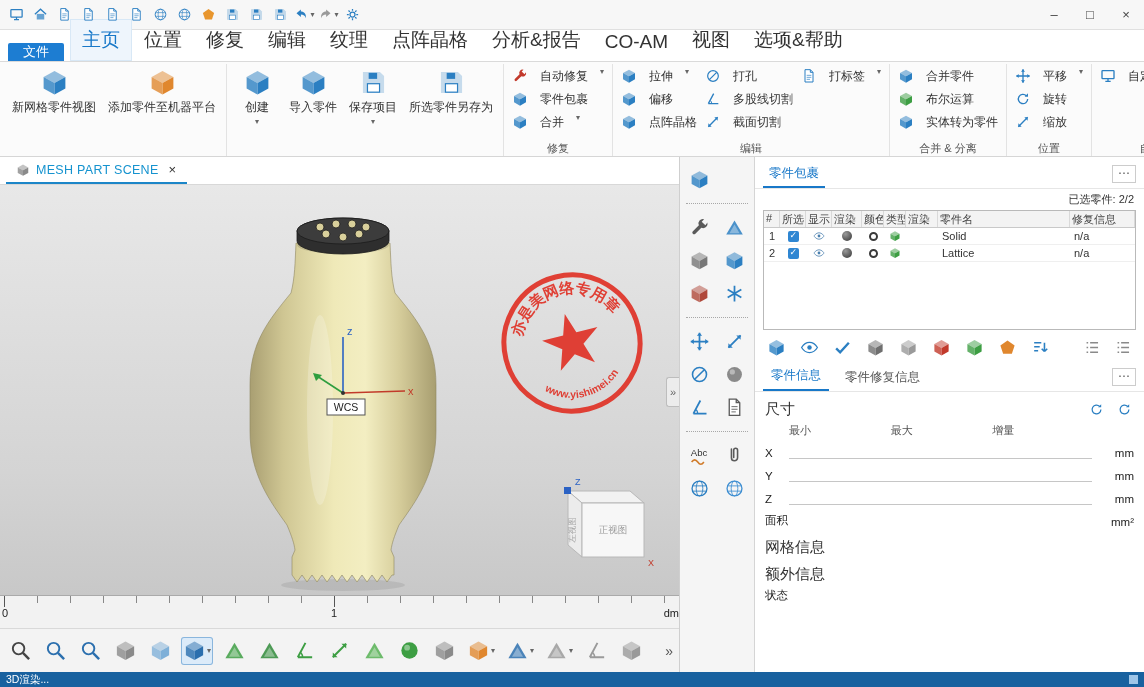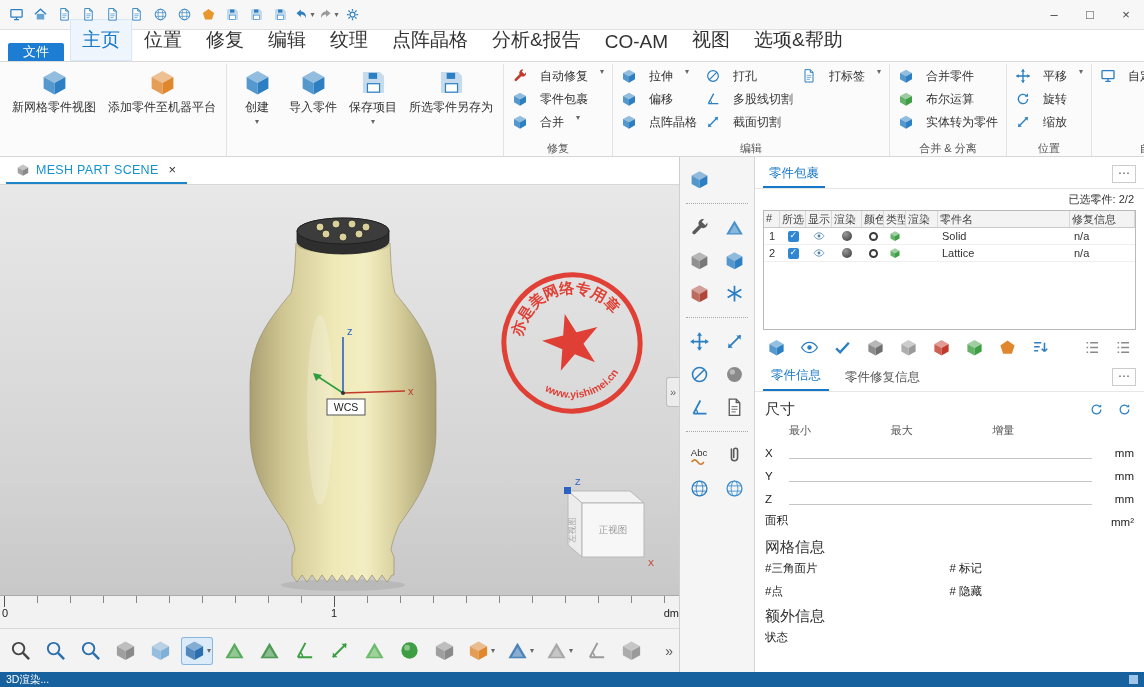--- a/index.html
+++ b/index.html
@@ -995,12 +995,6 @@
 
       <div class="minfo">
         <span class="sect-title">网格信息</span>
-        <div class="mi-grid">
-          <span>#三角面片</span>
-          <span># 标记</span>
-          <span>#点</span>
-          <span># 隐藏</span>
-        </div>
       </div>
 
       <div class="minfo">

